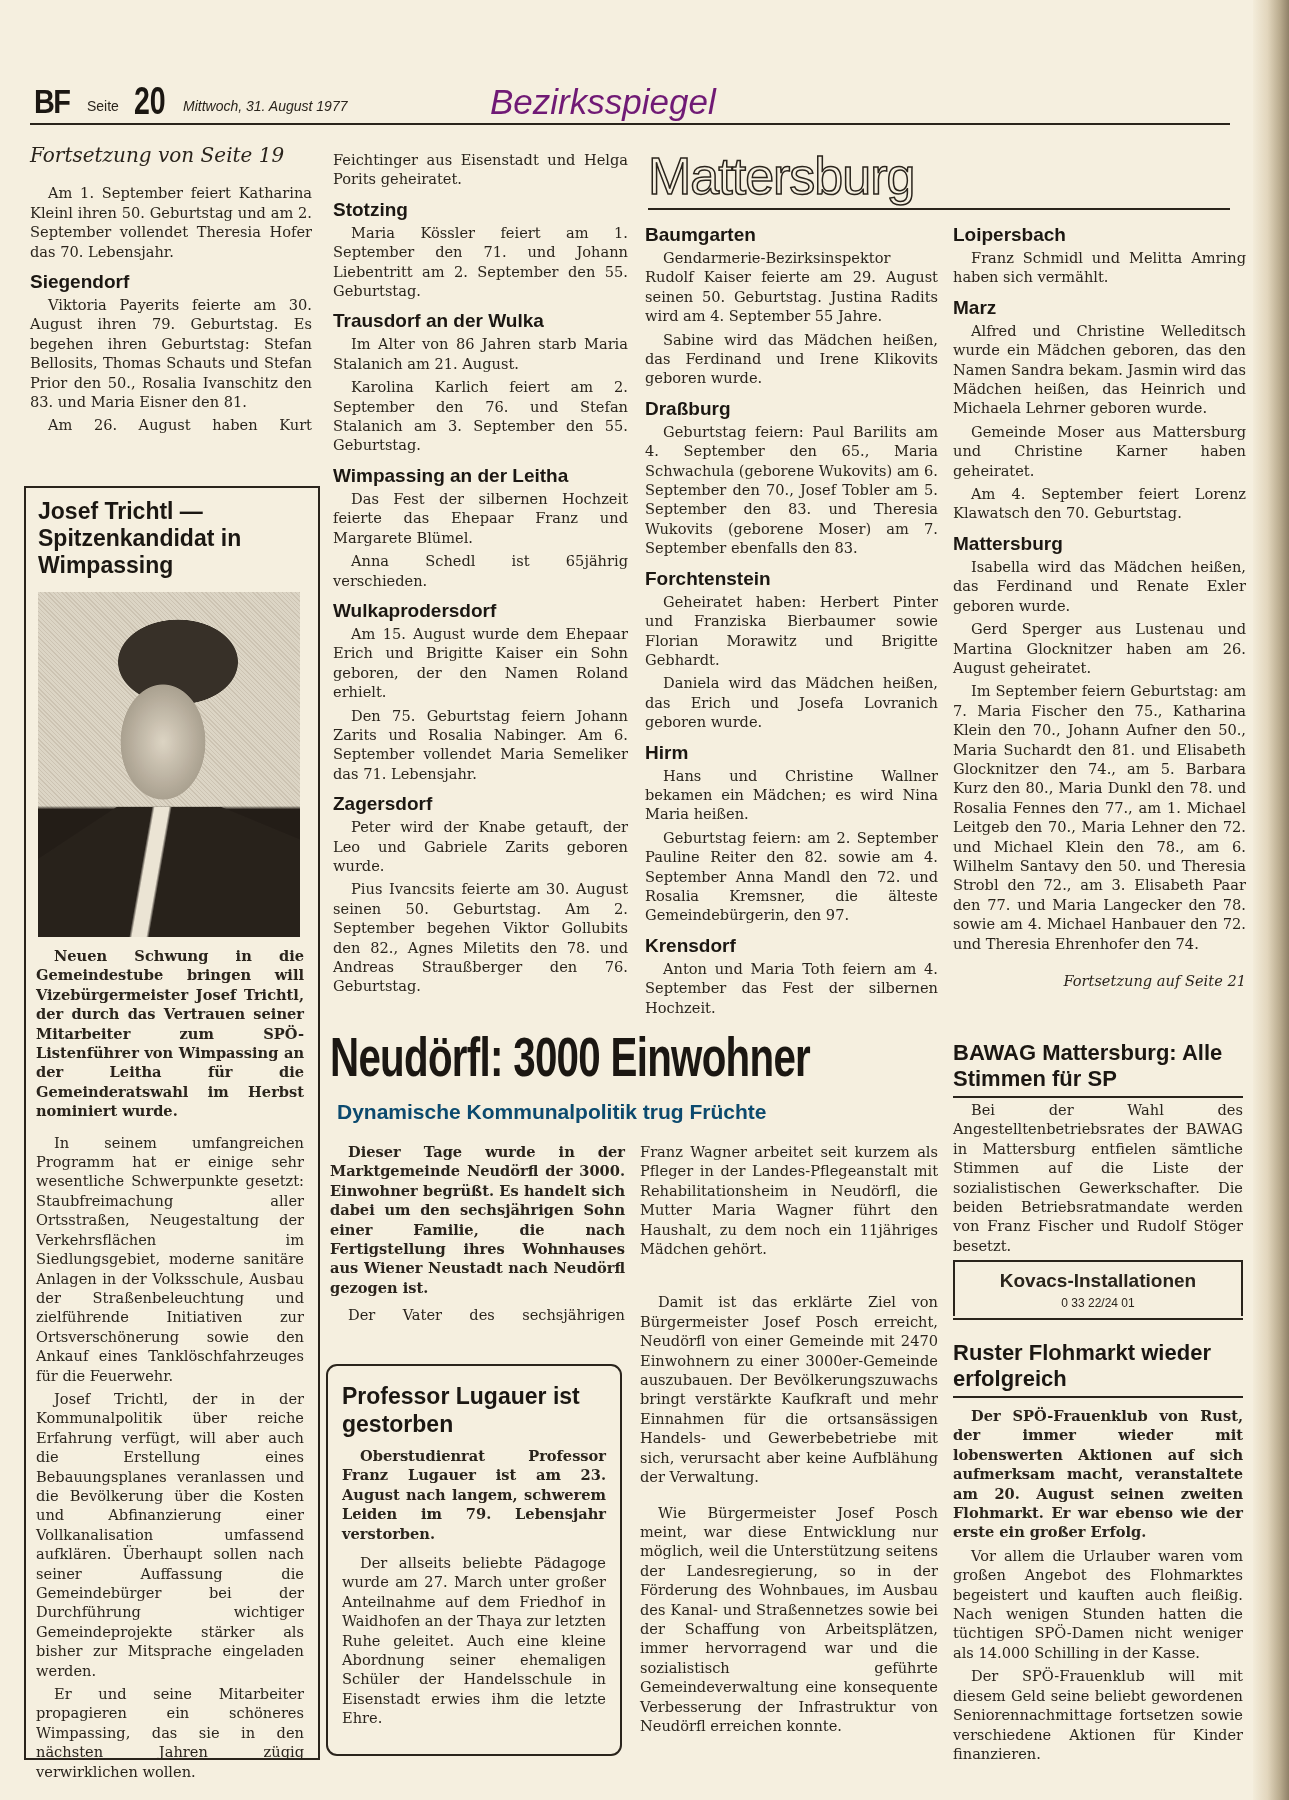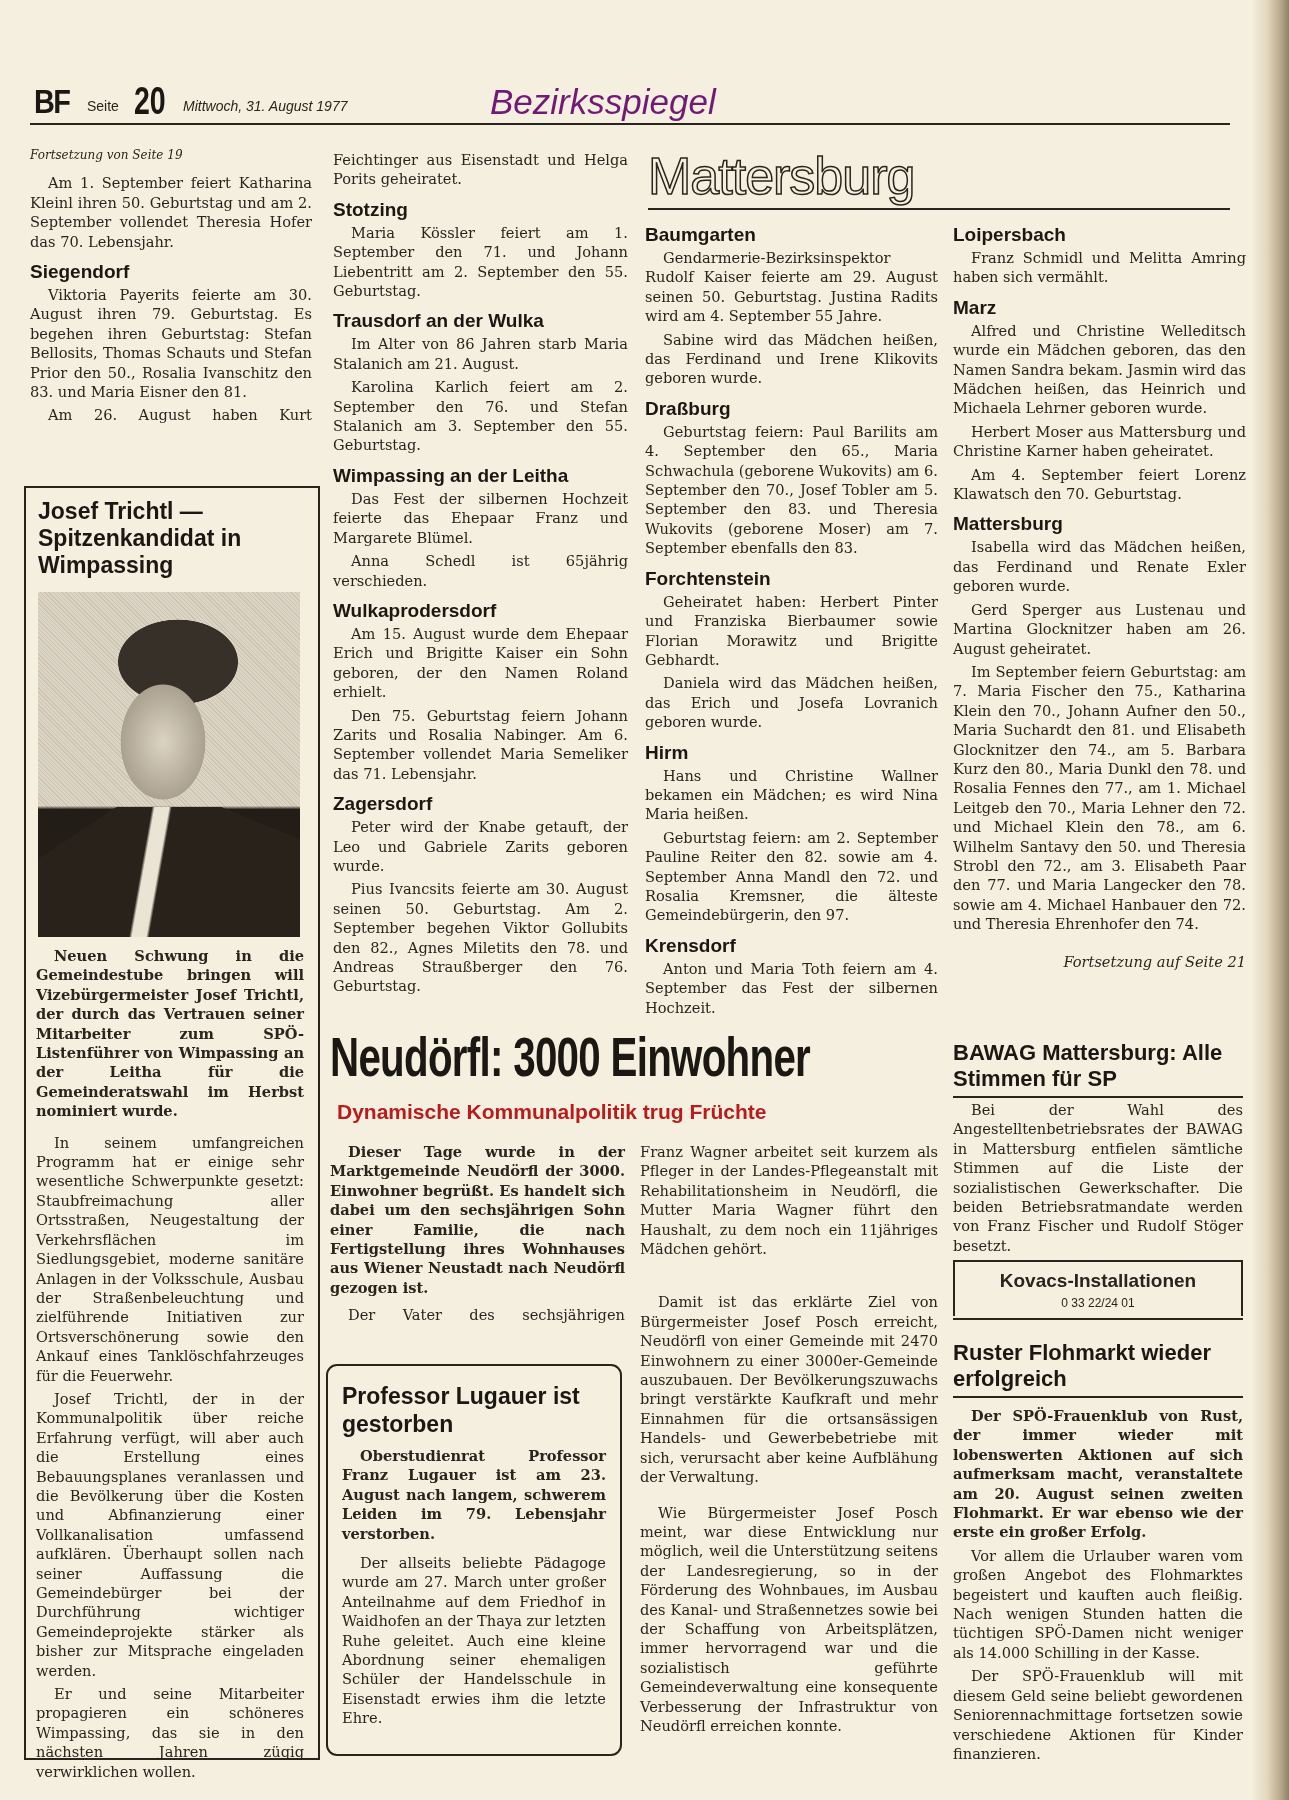--- a/index.html
+++ b/index.html
@@ -26,7 +26,7 @@
   .col p.noind { text-indent:0; }
   .col p + p { margin-top:4px; }
   .h { font-family:"Liberation Sans",sans-serif; font-weight:bold; font-size:19px; line-height:22px; margin:10px 0 2px 0; color:#1b1712; }
-  .cont { font-style:italic; font-size:12px; margin-bottom:8px; }
+  .cont { font-style:italic; font-size:20px; margin-bottom:18px; }
   .cont-right { font-style:italic; text-align:right; margin-top:18px; }
 
   .box { position:absolute; border:2px solid #2a241c; }

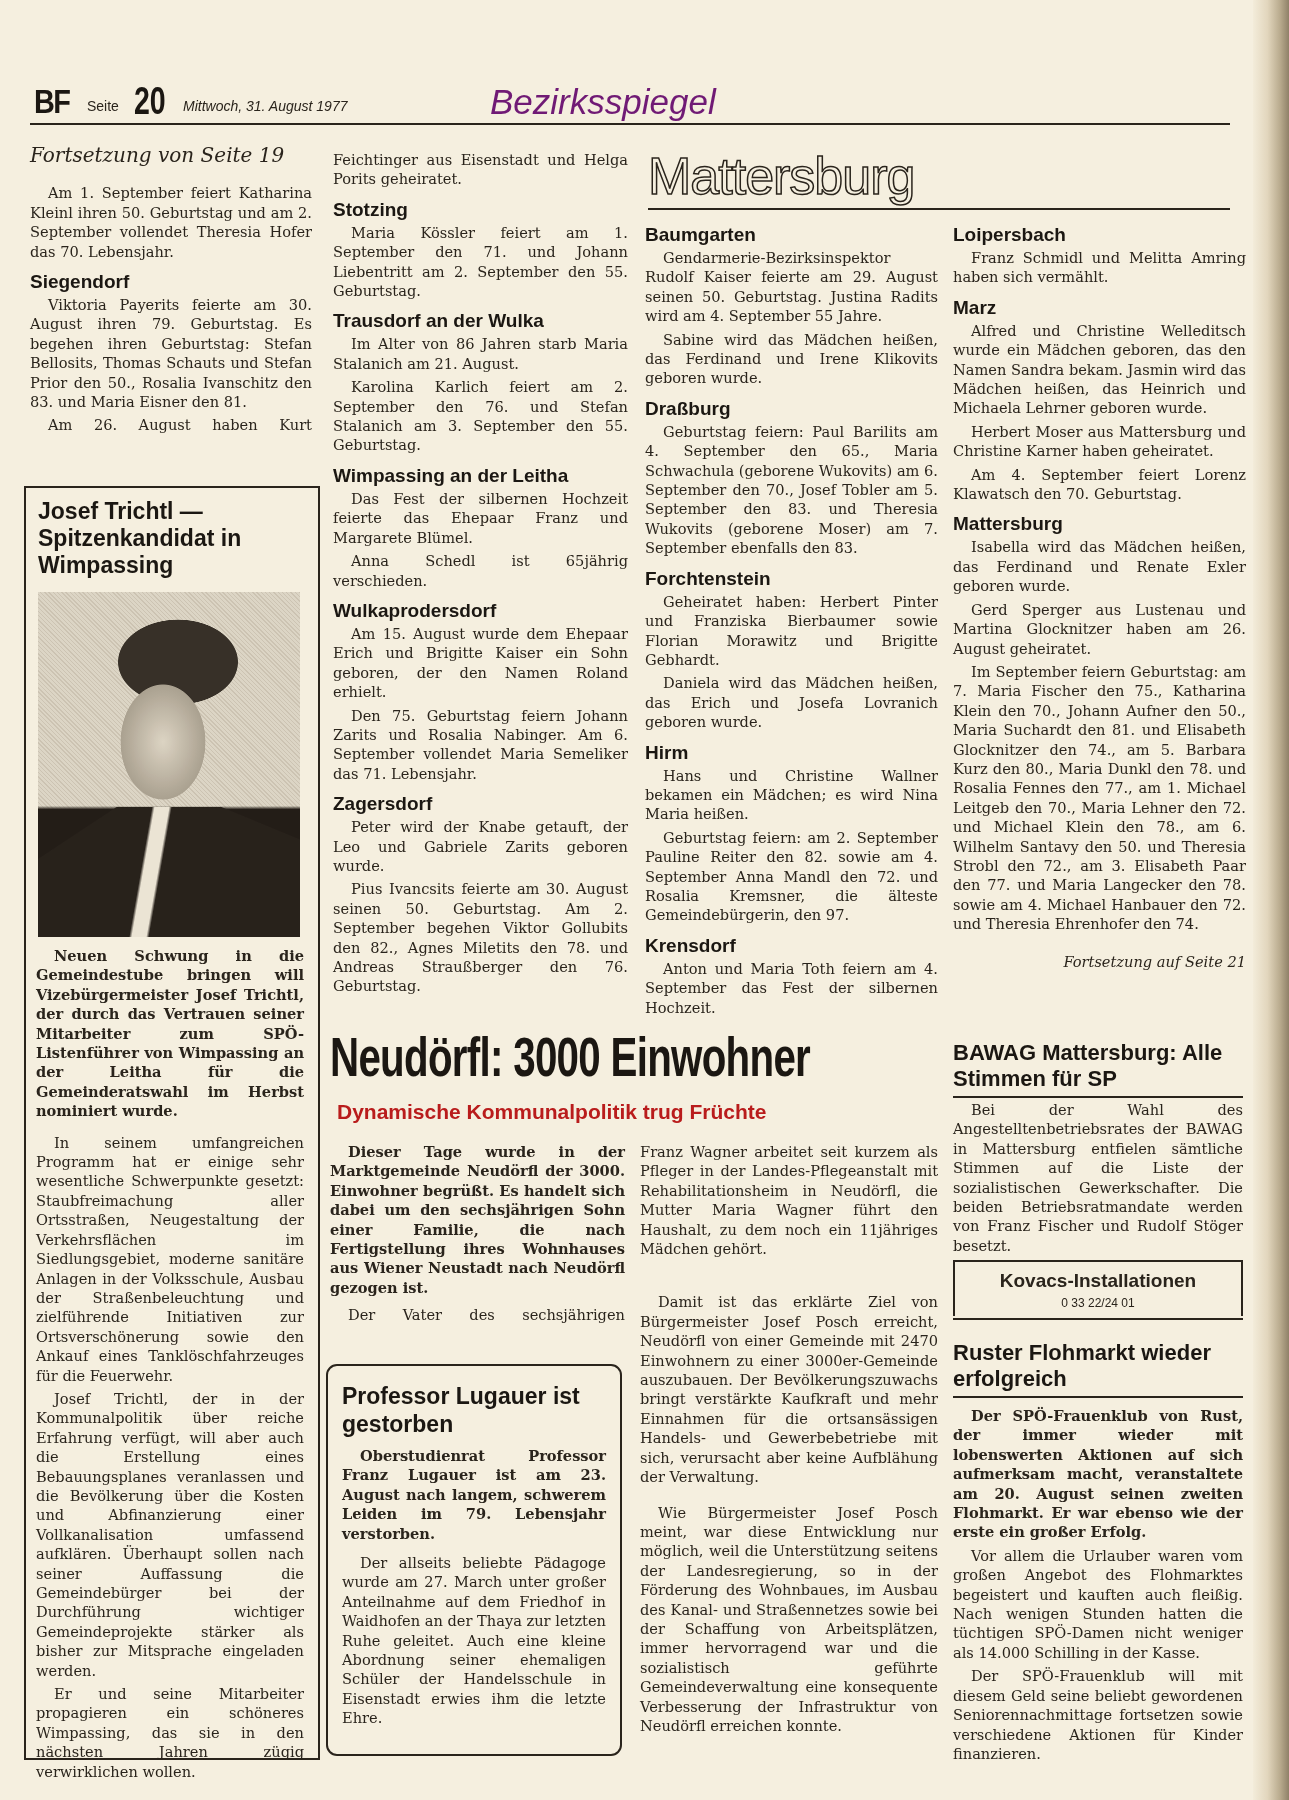--- a/index.html
+++ b/index.html
@@ -130,7 +130,7 @@
   <p>Franz Schmidl und Melitta Amring haben sich vermählt.</p>
   <div class="h">Marz</div>
   <p>Alfred und Christine Welleditsch wurde ein Mädchen geboren, das den Namen Sandra bekam. Jasmin wird das Mädchen heißen, das Heinrich und Michaela Lehrner geboren wurde.</p>
-  <p>Herbert Moser aus Mattersburg und Christine Karner haben geheiratet.</p>
+  <p>Gemeinde Moser aus Mattersburg und Christine Karner haben geheiratet.</p>
   <p>Am 4. September feiert Lorenz Klawatsch den 70. Geburtstag.</p>
   <div class="h">Mattersburg</div>
   <p>Isabella wird das Mädchen heißen, das Ferdinand und Renate Exler geboren wurde.</p>

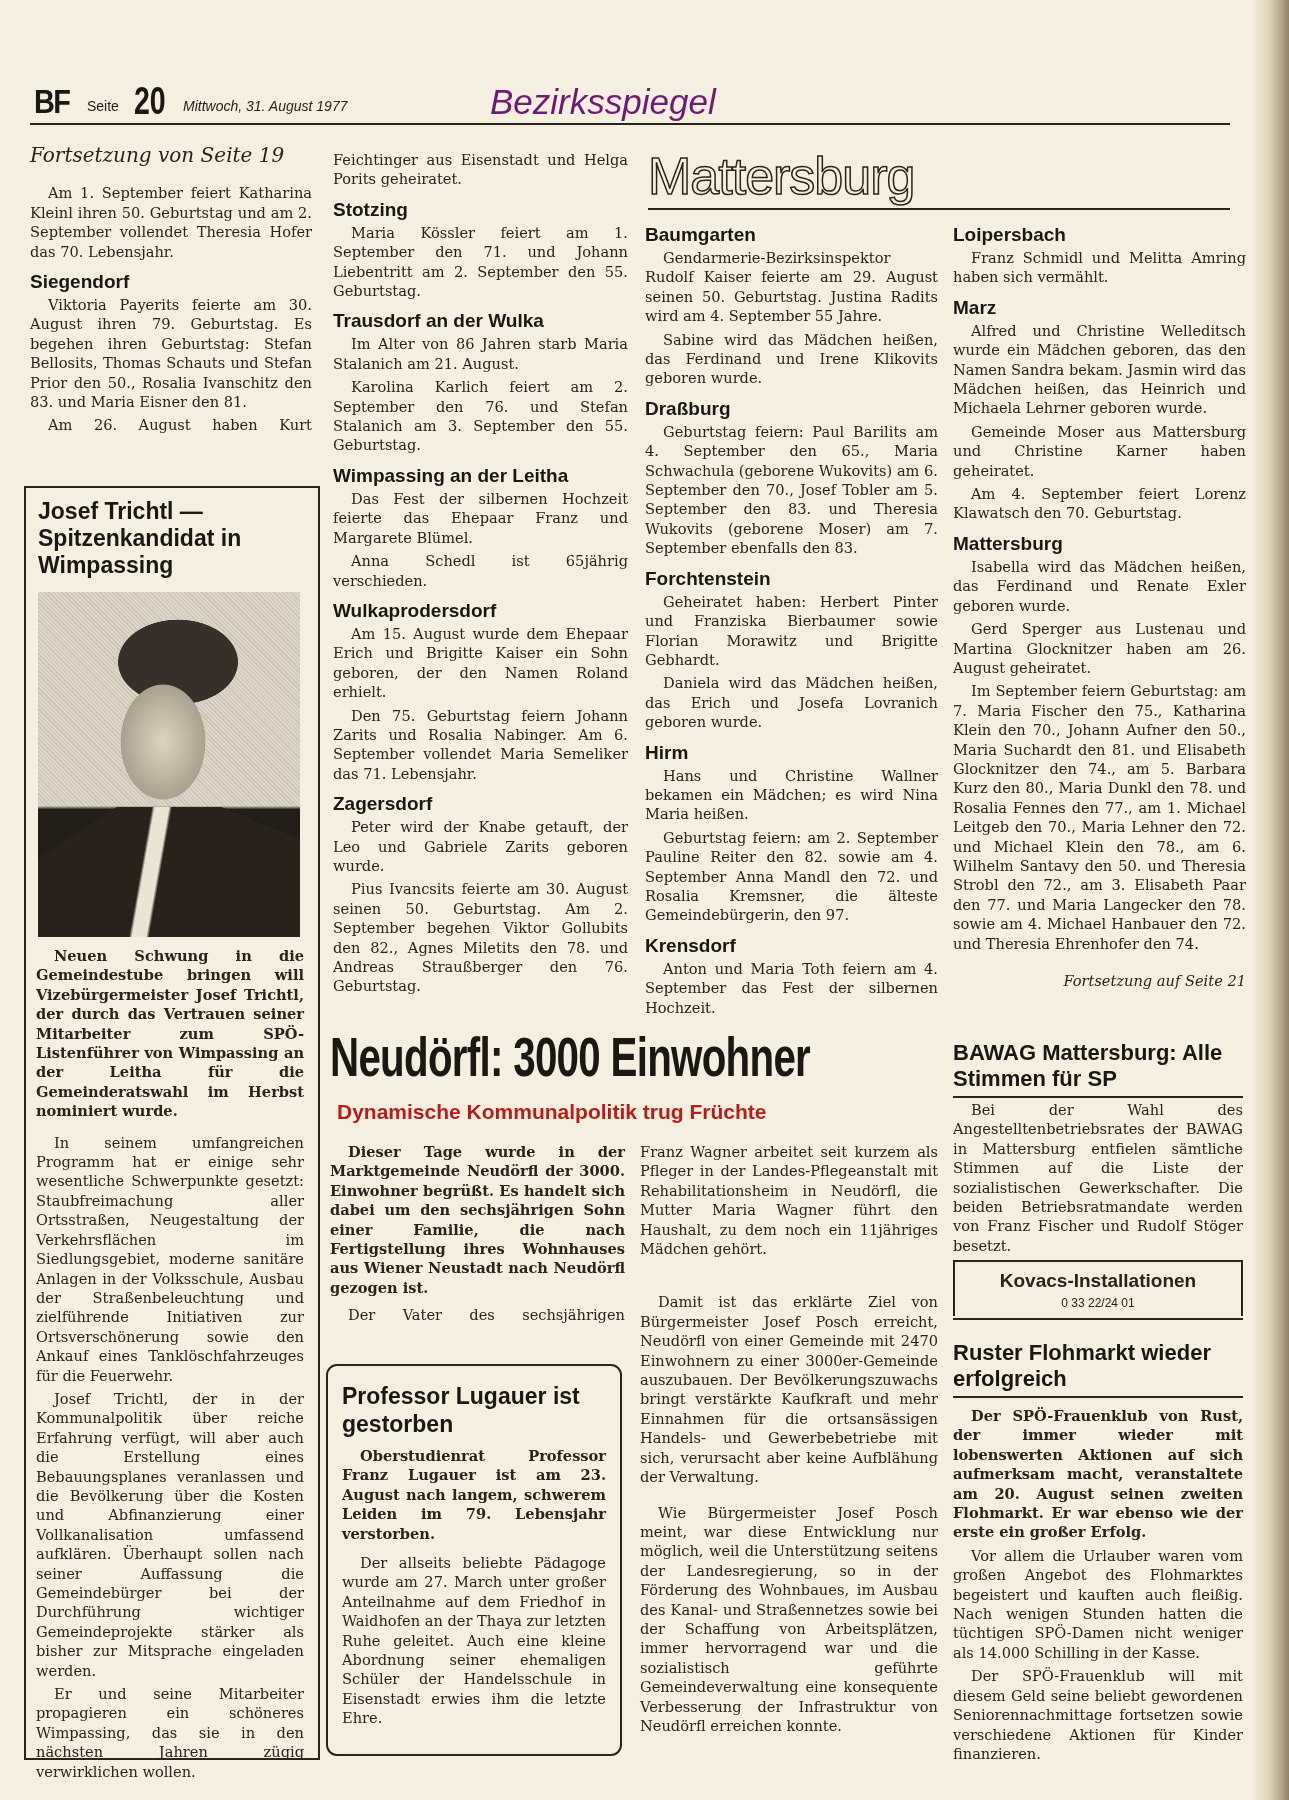--- a/index.html
+++ b/index.html
@@ -48,7 +48,7 @@
   .matt-rule { left:648px; top:208px; width:582px; height:2px; background:#2a241c; }
 
   .neu-head { left:330px; top:1028px; font-family:"Liberation Sans",sans-serif; font-weight:bold; font-size:56px; letter-spacing:-1px; transform:scaleX(0.72); transform-origin:left; white-space:nowrap; color:#1b1712; line-height:58px; }
-  .neu-sub { left:337px; top:1100px; font-family:"Liberation Sans",sans-serif; font-weight:bold; font-size:21px; color:#b91c1c; }
+  .neu-sub { left:337px; top:1100px; font-family:"Liberation Sans",sans-serif; font-weight:bold; font-size:21px; color:#0c4a6e; }
 
   .side-h { font-family:"Liberation Sans",sans-serif; font-weight:bold; font-size:22px; line-height:26px; color:#1b1712; }
   .hr { height:2px; background:#2a241c; }

